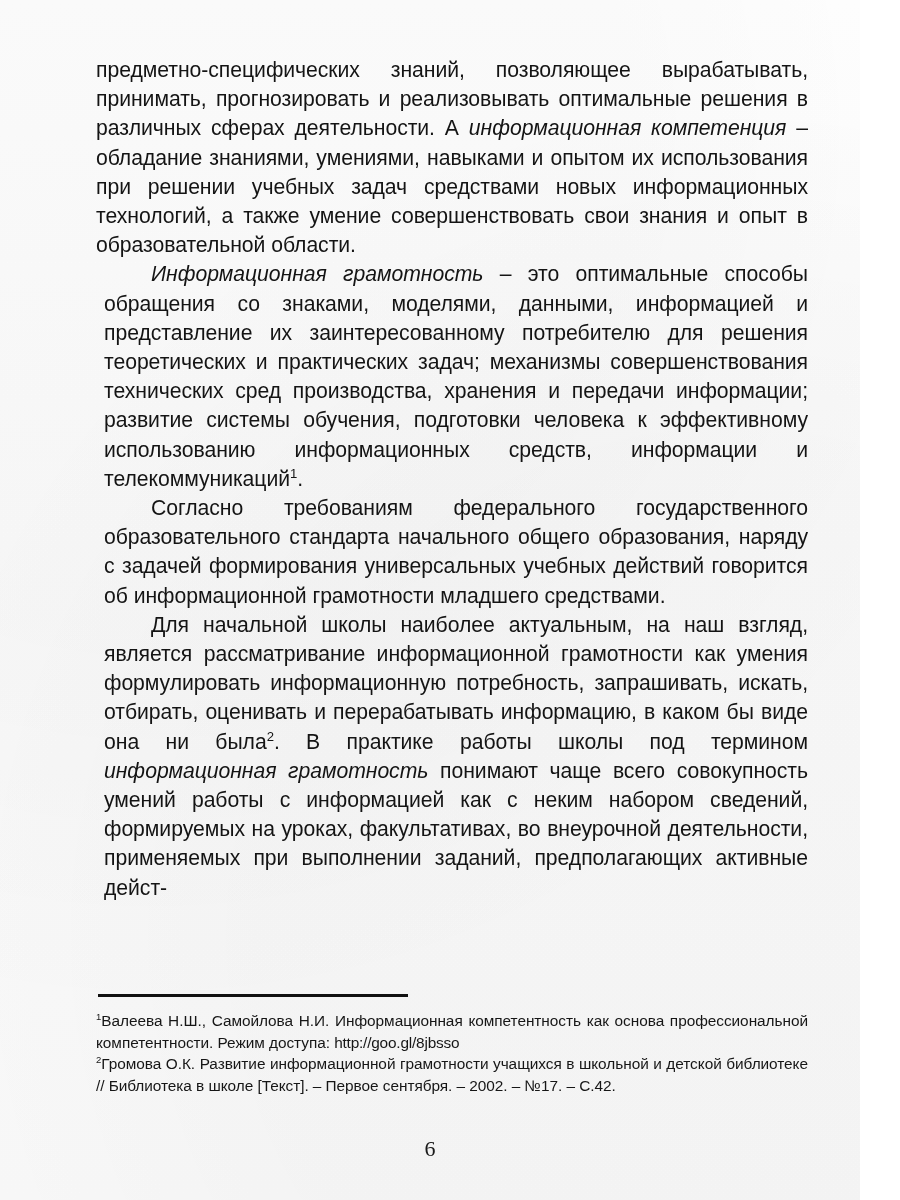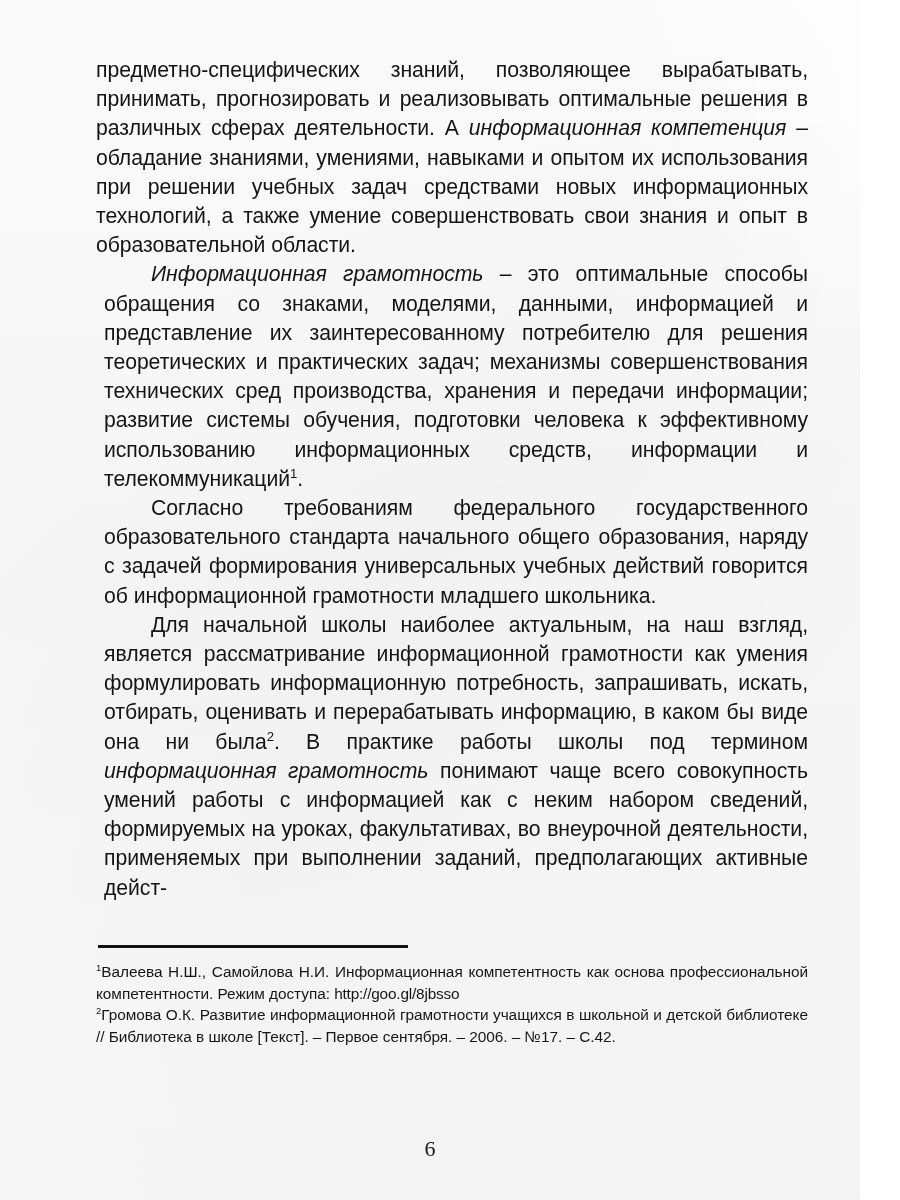--- a/index.html
+++ b/index.html
@@ -118,7 +118,7 @@
       </p>
 
       <p class="indent">
-        <span>Согласно требованиям федерального государственного образовательного стандарта начального общего образования, наряду с задачей формирования универсальных учебных действий говорится об информационной грамотности младшего школьника.</span>
+        <span>Согласно требованиям федерального государственного образовательного стандарта начального общего образования, наряду с задачей формирования универсальных учебных действий говорится об информационной грамотности младшего средствами.</span>
       </p>
 
       <p class="indent">

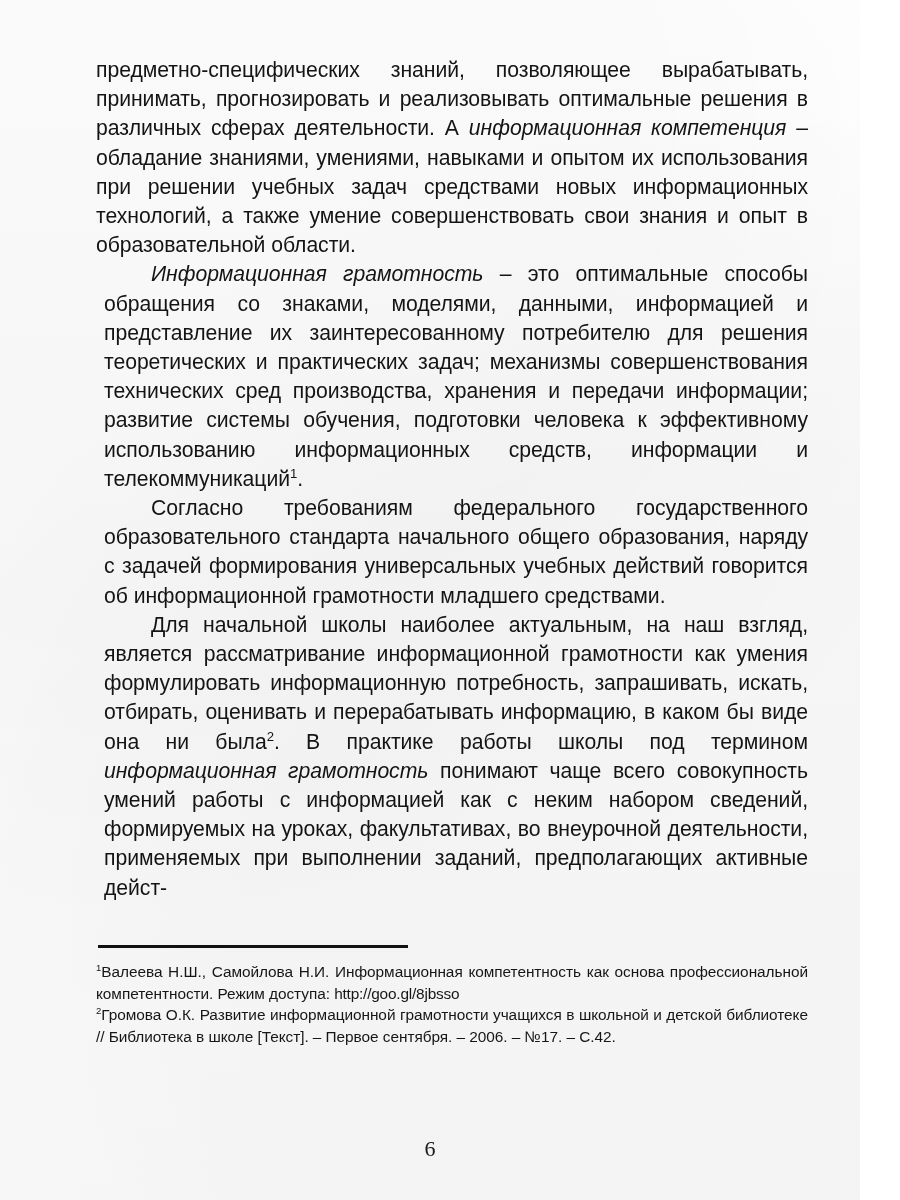--- a/index.html
+++ b/index.html
@@ -65,7 +65,7 @@
   .footnotes {
     position: absolute;
     left: 96px;
-    top: 945px;
+    top: 994px;
     width: 712px;
     z-index: 1;
   }

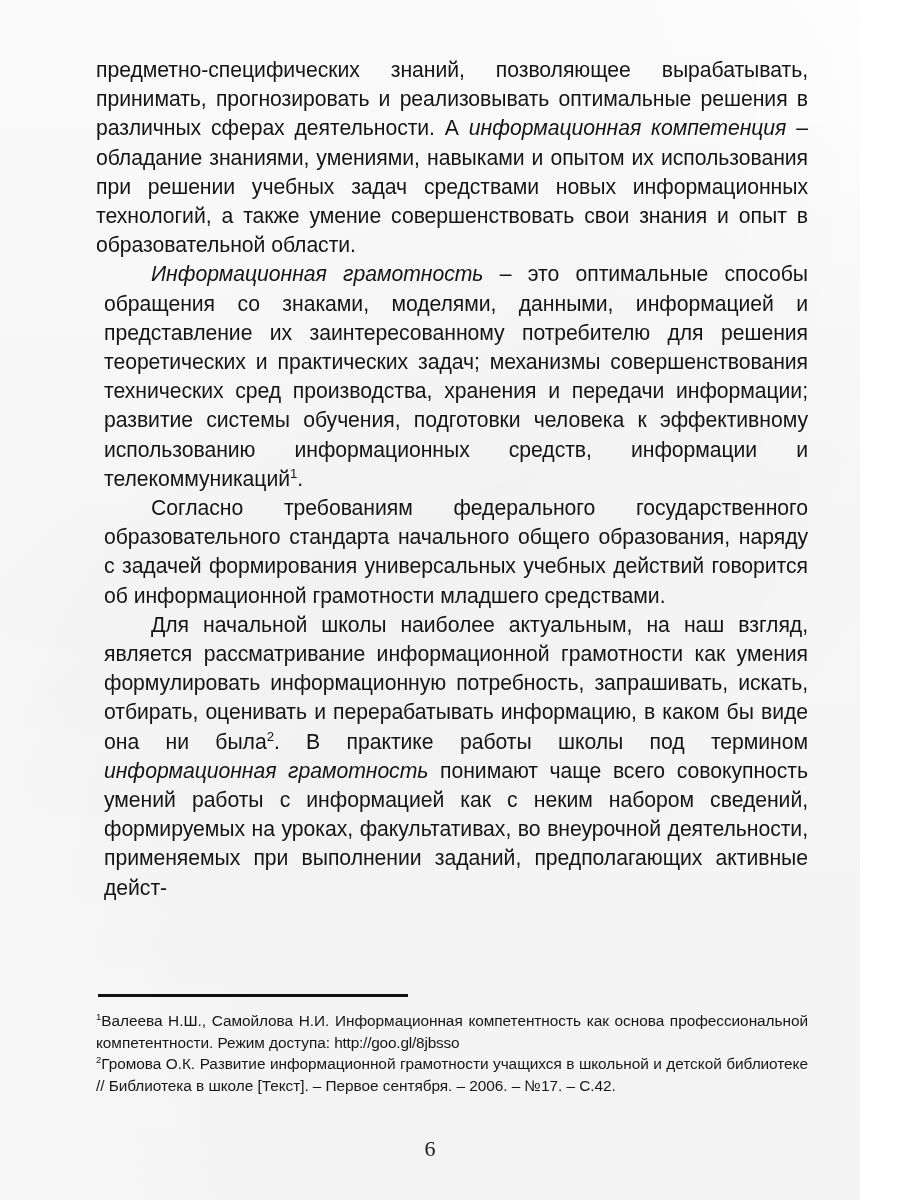--- a/index.html
+++ b/index.html
@@ -135,7 +135,7 @@
         <sup>1</sup><span>Валеева Н.Ш., Самойлова Н.И. Информационная компетентность как основа профессиональной компетентности. Режим доступа: </span><span class="fn-url">http://goo.gl/8jbsso</span>
       </p>
       <p class="fn-item">
-        <sup>2</sup><span>Громова О.К. Развитие информационной грамотности учащихся в школьной и детской библиотеке // Библиотека в школе [Текст]. – Первое сентября. – 2006. – №17. – С.42.</span>
+        <sup>2</sup><span>Громова О.К. Развитие информационной грамотности учащихся в школьной и детской библиотеке // Библиотека в школе [Текст]. – Первое сентября. – 2002. – №17. – С.42.</span>
       </p>
     </div>
   </div>

